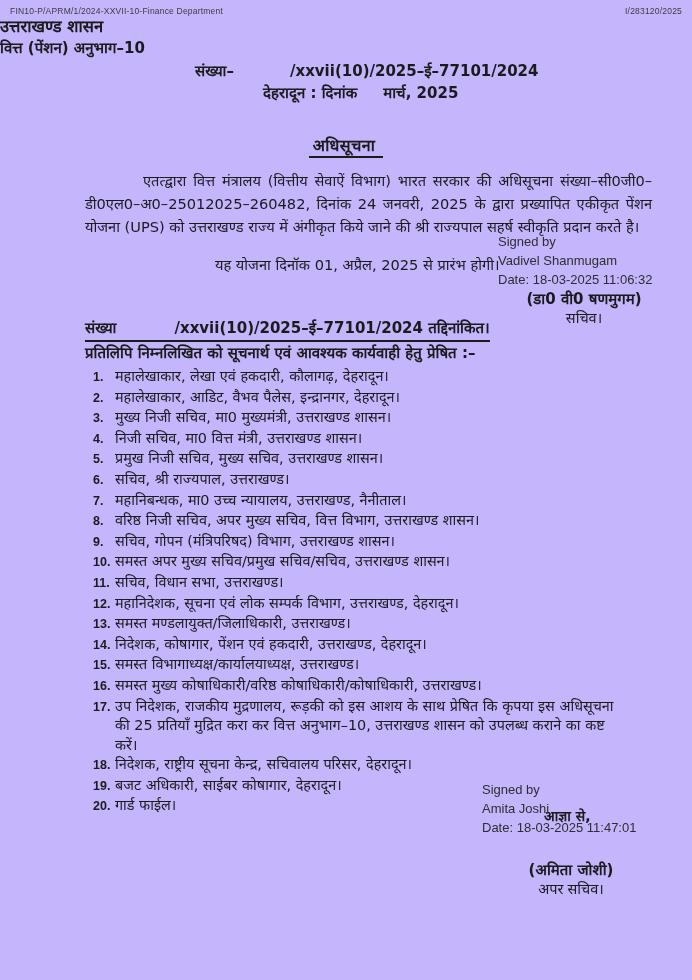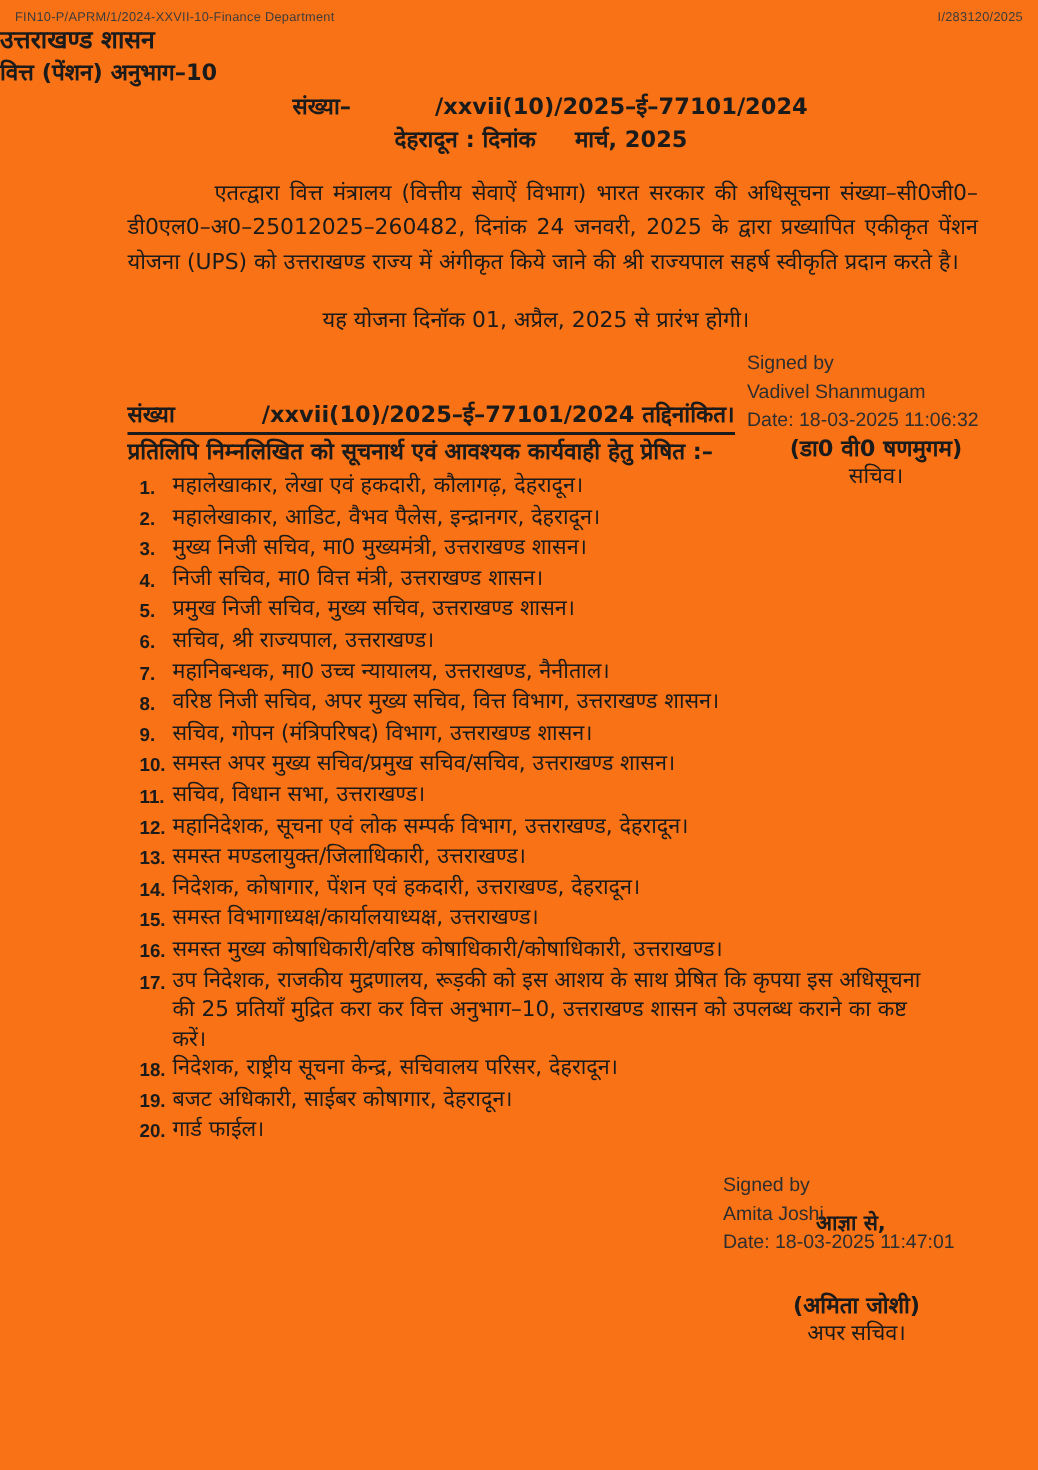--- a/index.html
+++ b/index.html
@@ -7,7 +7,7 @@
     position:relative;
     width:692px;height:980px;
     margin:0 auto;
-    background:#f97316;
+    background:#c4b5fd;
     color:#1b1b1b;
     font-family:"DejaVu Sans","Liberation Sans",sans-serif;
     overflow:hidden;

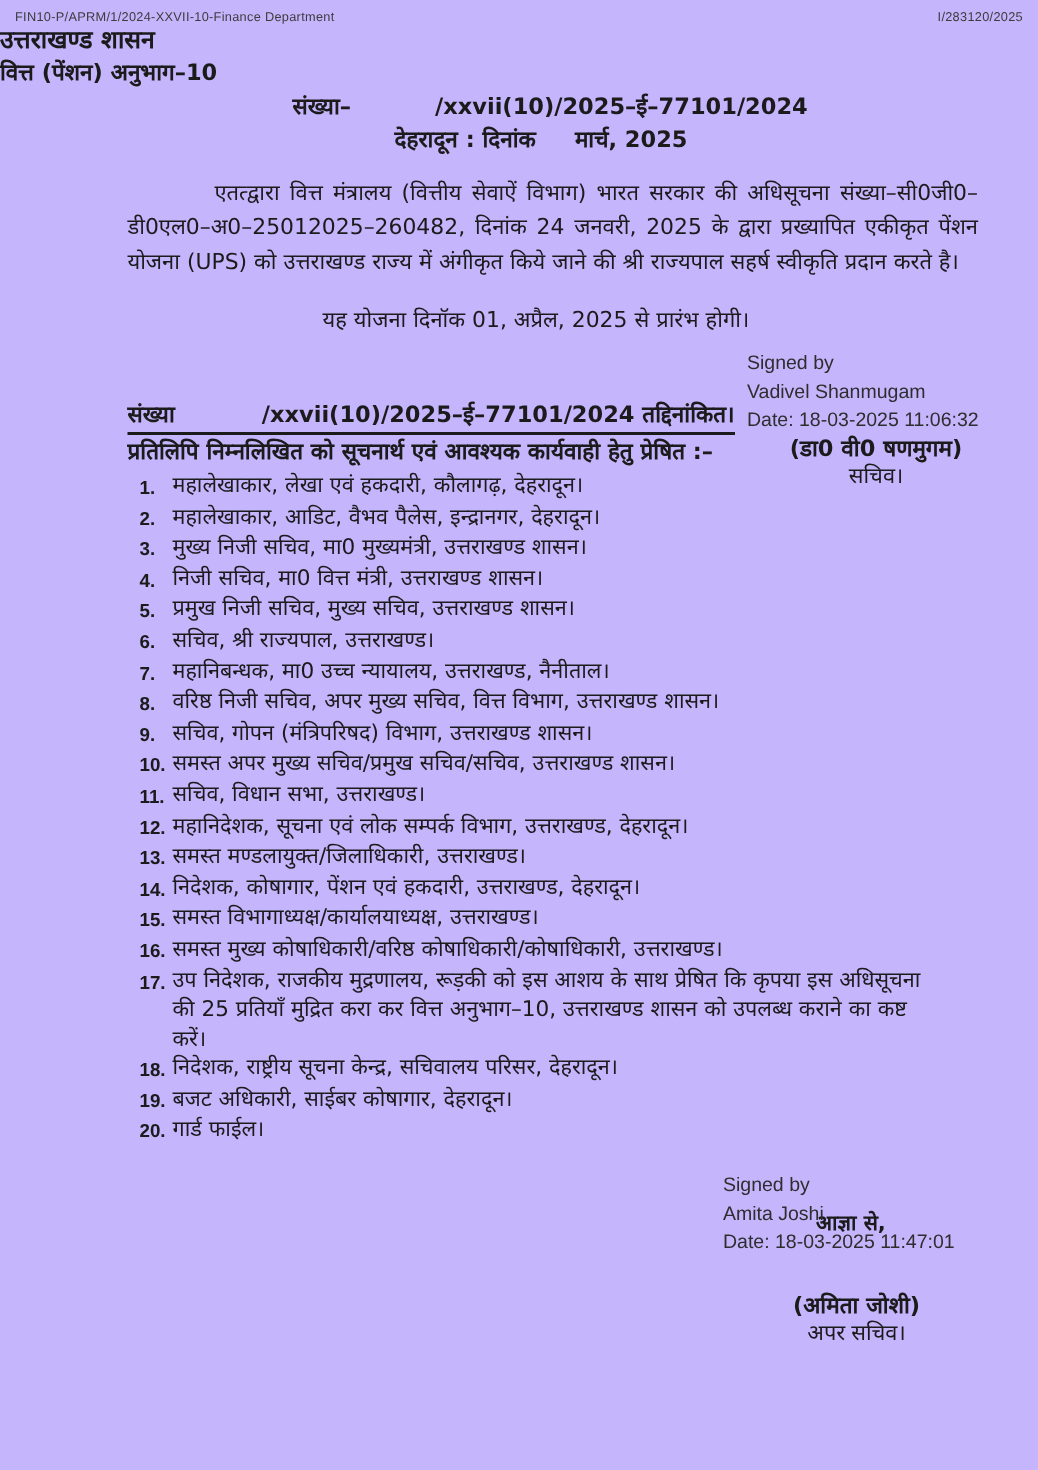--- a/index.html
+++ b/index.html
@@ -122,6 +122,9 @@
     <span>देहरादून : दिनांक</span><span class="place-gap"></span><span>मार्च, 2025</span>
   </div>
 
+  <div class="noti-heading">
+    <span>अधिसूचना</span>
+  </div>
 
   <p class="body-para">एतत्द्वारा वित्त मंत्रालय (वित्तीय सेवाऐं विभाग) भारत सरकार की अधिसूचना संख्या–सी0जी0–डी0एल0–अ0–25012025–260482, दिनांक 24 जनवरी, 2025 के द्वारा प्रख्यापित एकीकृत पेंशन योजना (UPS) को उत्तराखण्ड राज्य में अंगीकृत किये जाने की श्री राज्यपाल सहर्ष स्वीकृति प्रदान करते है।</p>
 

